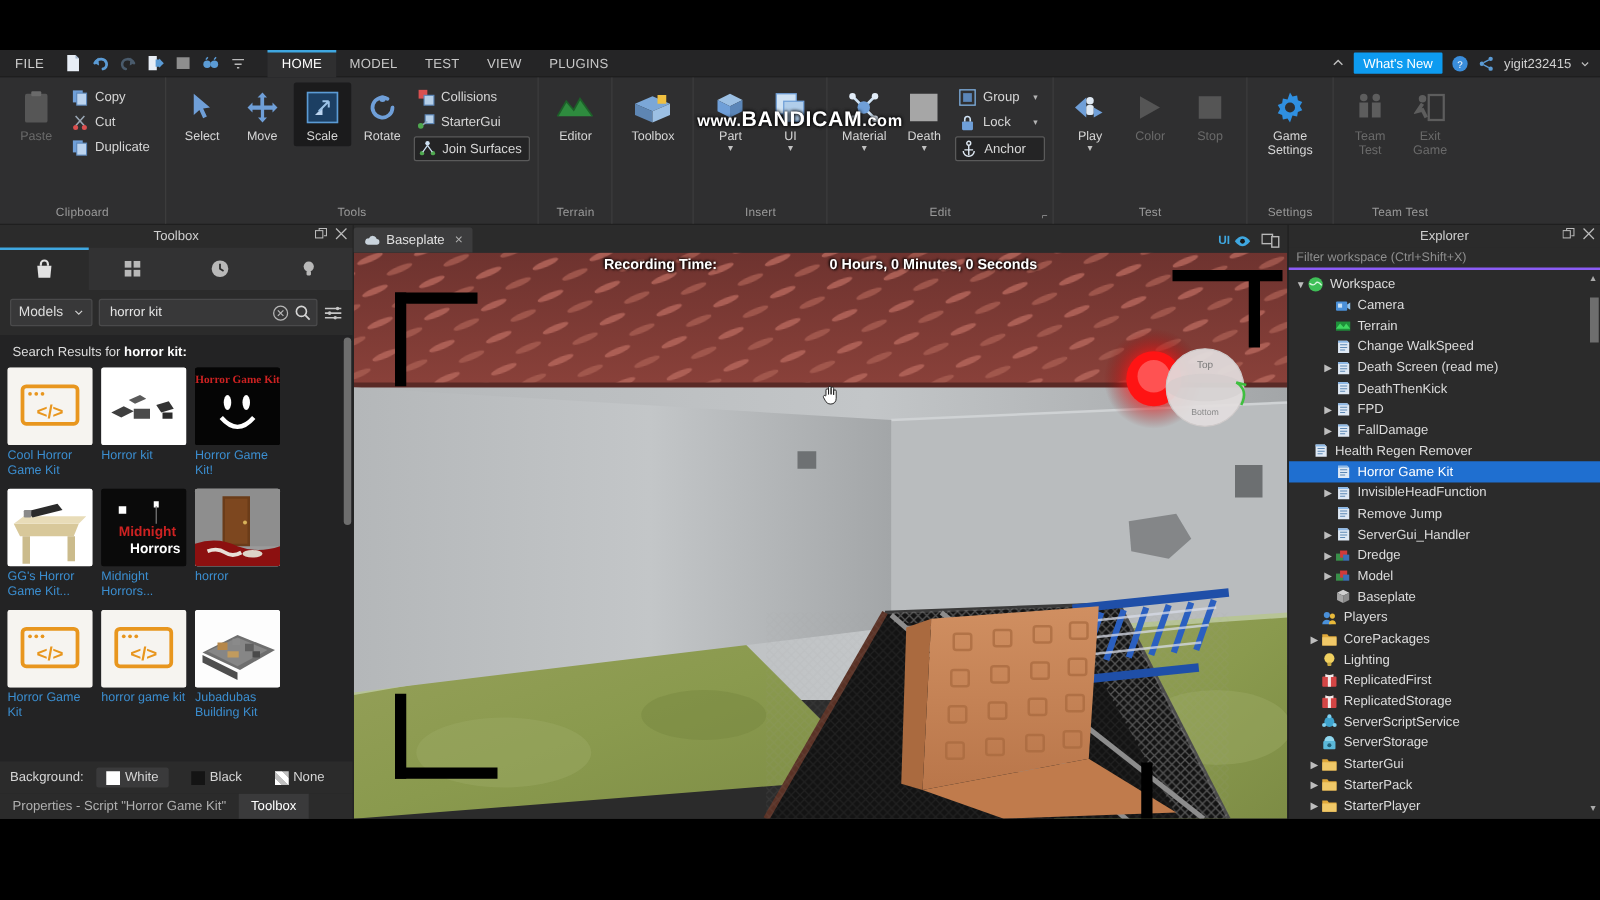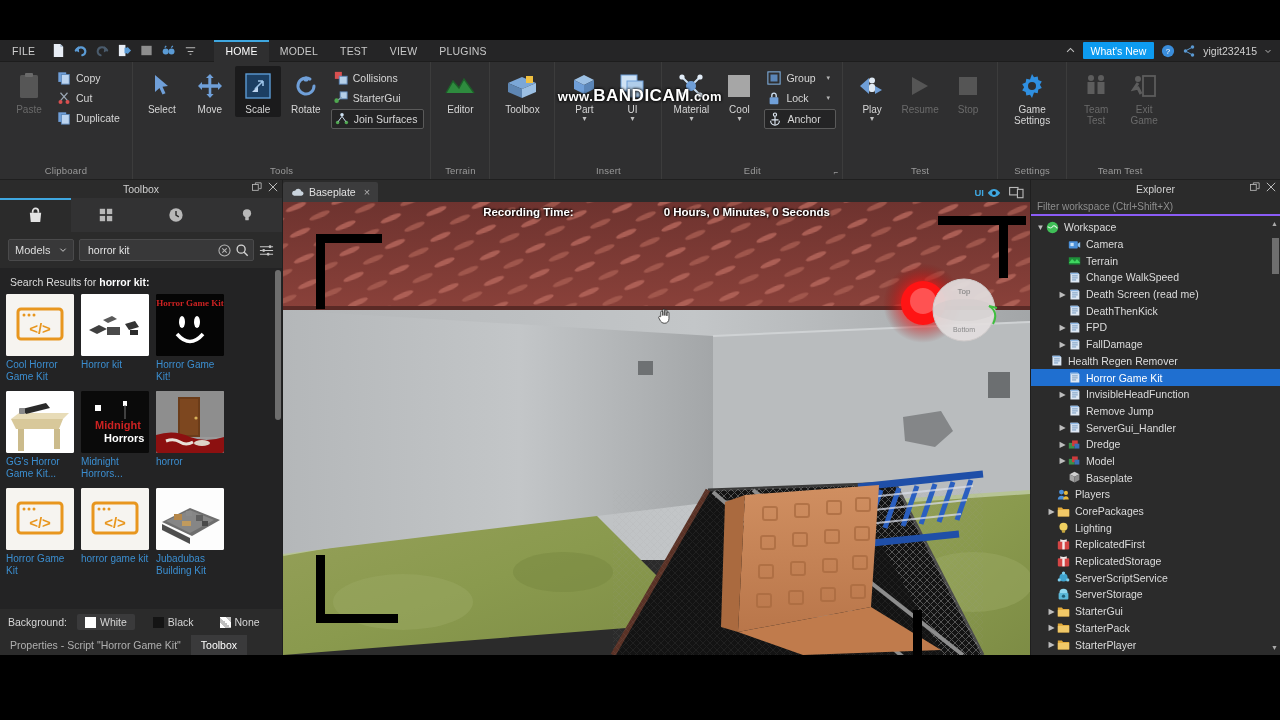--- a/index.html
+++ b/index.html
@@ -432,7 +432,7 @@
                 <rect x="2" y="2" width="22" height="22" fill="#a6a6a6"></rect>
               </svg>
           </div>
-          <div class="bl">Cool</div>
+          <div class="bl">Death</div>
           <div class="downarrow">▾</div>
         </div>
         <div class="smallstack">

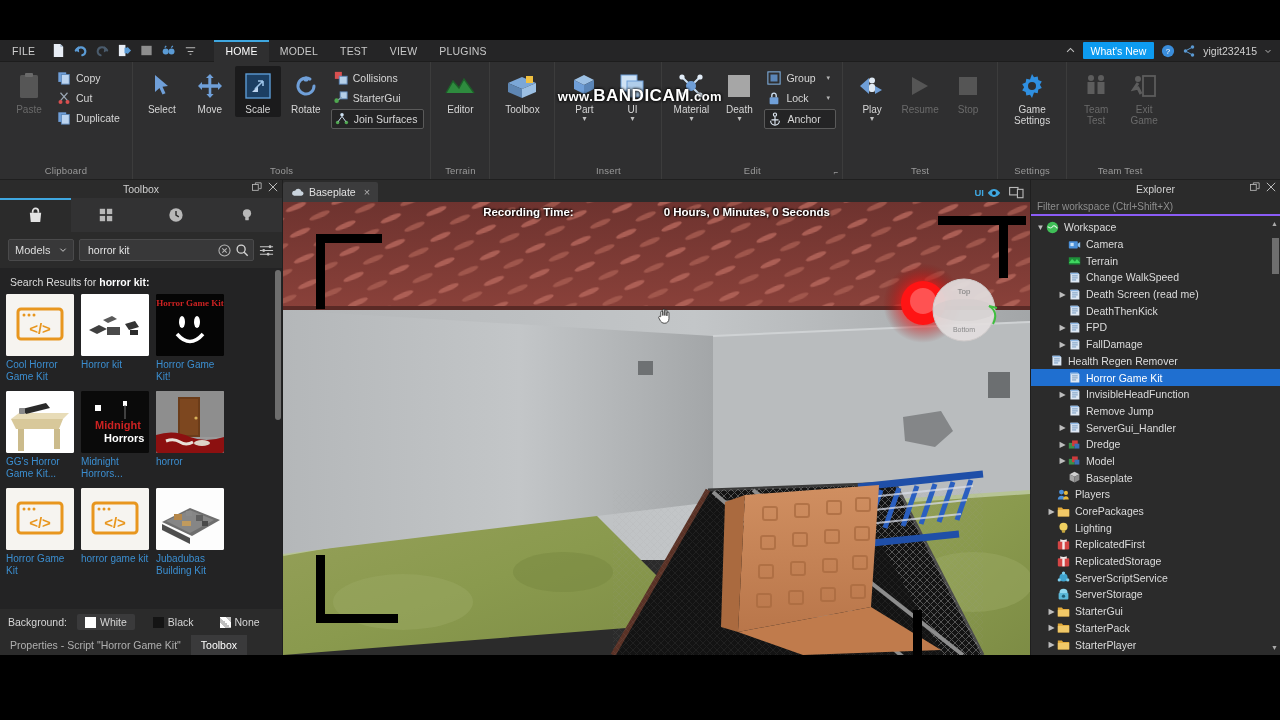--- a/index.html
+++ b/index.html
@@ -485,7 +485,7 @@
                 <path d="M5 4l16 9-16 9z" fill="#555555"></path>
               </svg>
           </div>
-          <div class="bl">Resume</div>
+          <div class="bl">Color</div>
         </div>
         <div class="bigbtn dis">
           <div class="bi">

